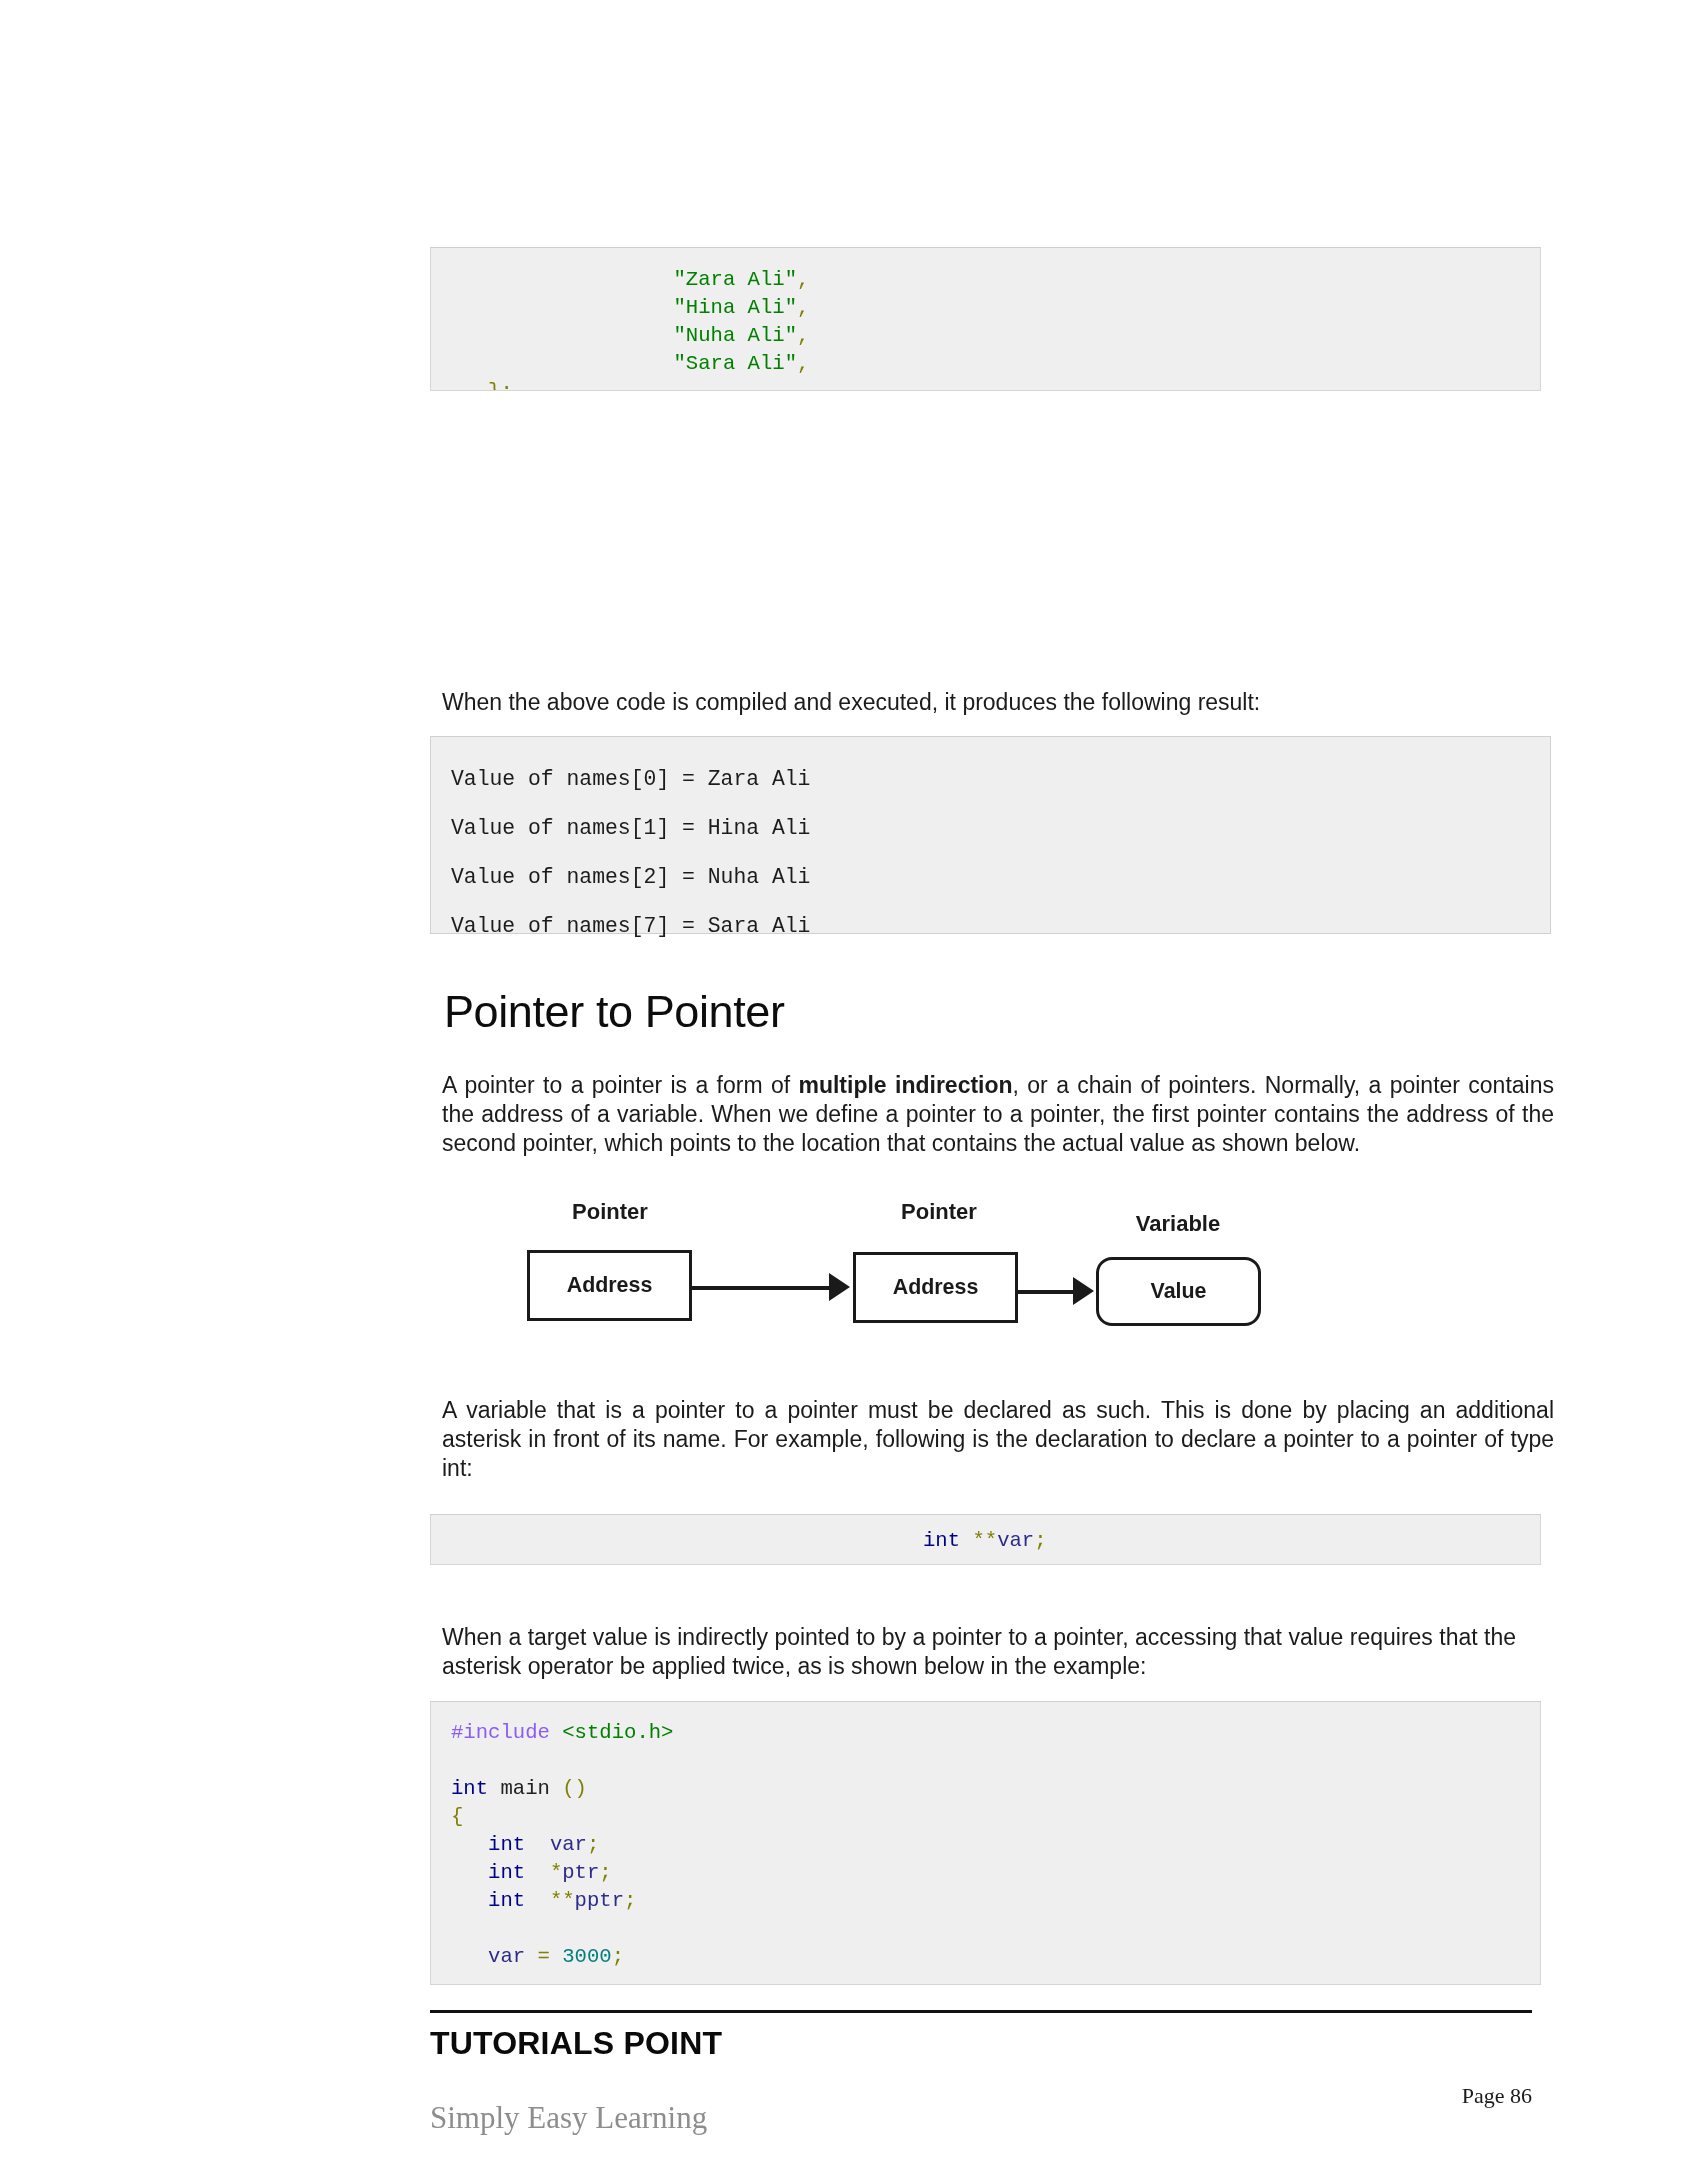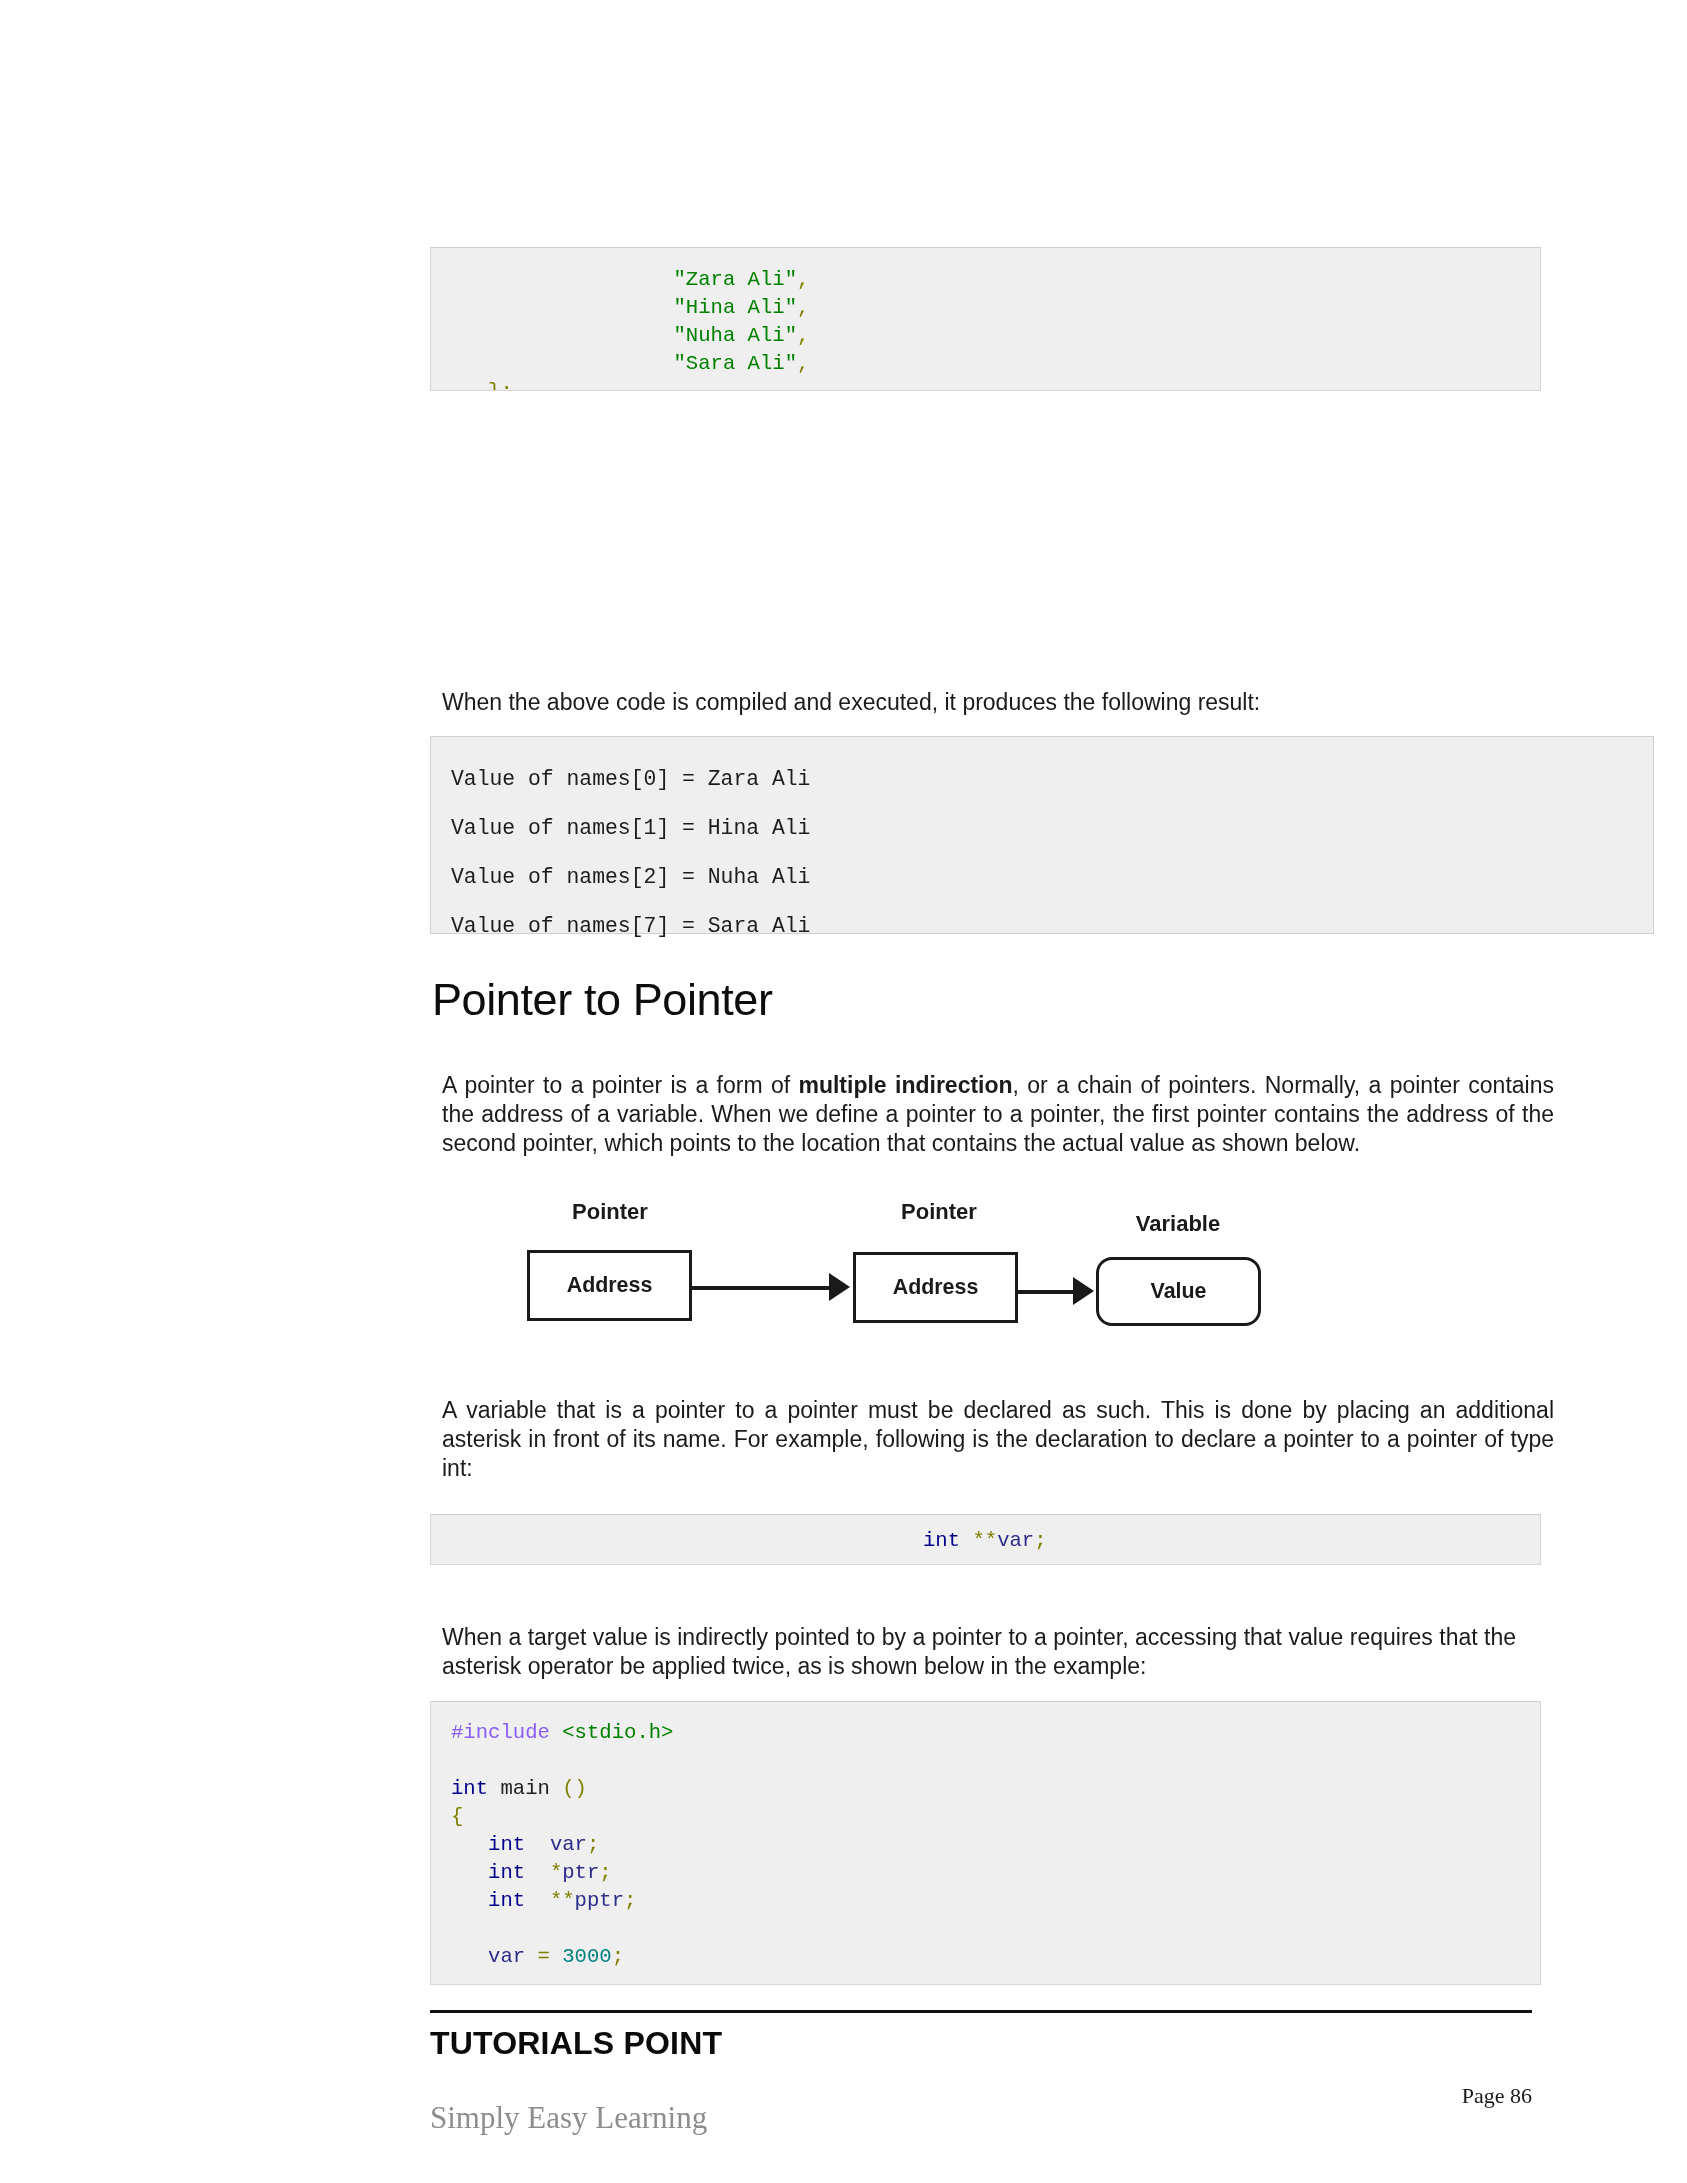--- a/index.html
+++ b/index.html
@@ -170,7 +170,7 @@
 
   <p class="para nojust" style="position:absolute;left:430px;top:676px;width:1112px;">When the above code is compiled and executed, it produces the following result:</p>
 
-  <div class="outputblock" style="position:absolute;left:430px;top:736px;width:1224px;height:198px;padding:18px 21.4px 16.5px 20px;"><span class="ln">Value of names[0] = Zara Ali</span><span class="ln">Value of names[1] = Hina Ali</span><span class="ln">Value of names[2] = Nuha Ali</span><span class="ln">Value of names[7] = Sara Ali</span></div>
+  <div class="outputblock" style="position:absolute;left:430px;top:736px;width:1121px;height:198px;padding:18px 21.4px 16.5px 20px;"><span class="ln">Value of names[0] = Zara Ali</span><span class="ln">Value of names[1] = Hina Ali</span><span class="ln">Value of names[2] = Nuha Ali</span><span class="ln">Value of names[7] = Sara Ali</span></div>
 
   <h1 class="section" style="position:absolute;left:428px;top:971px;">Pointer to Pointer</h1>
 

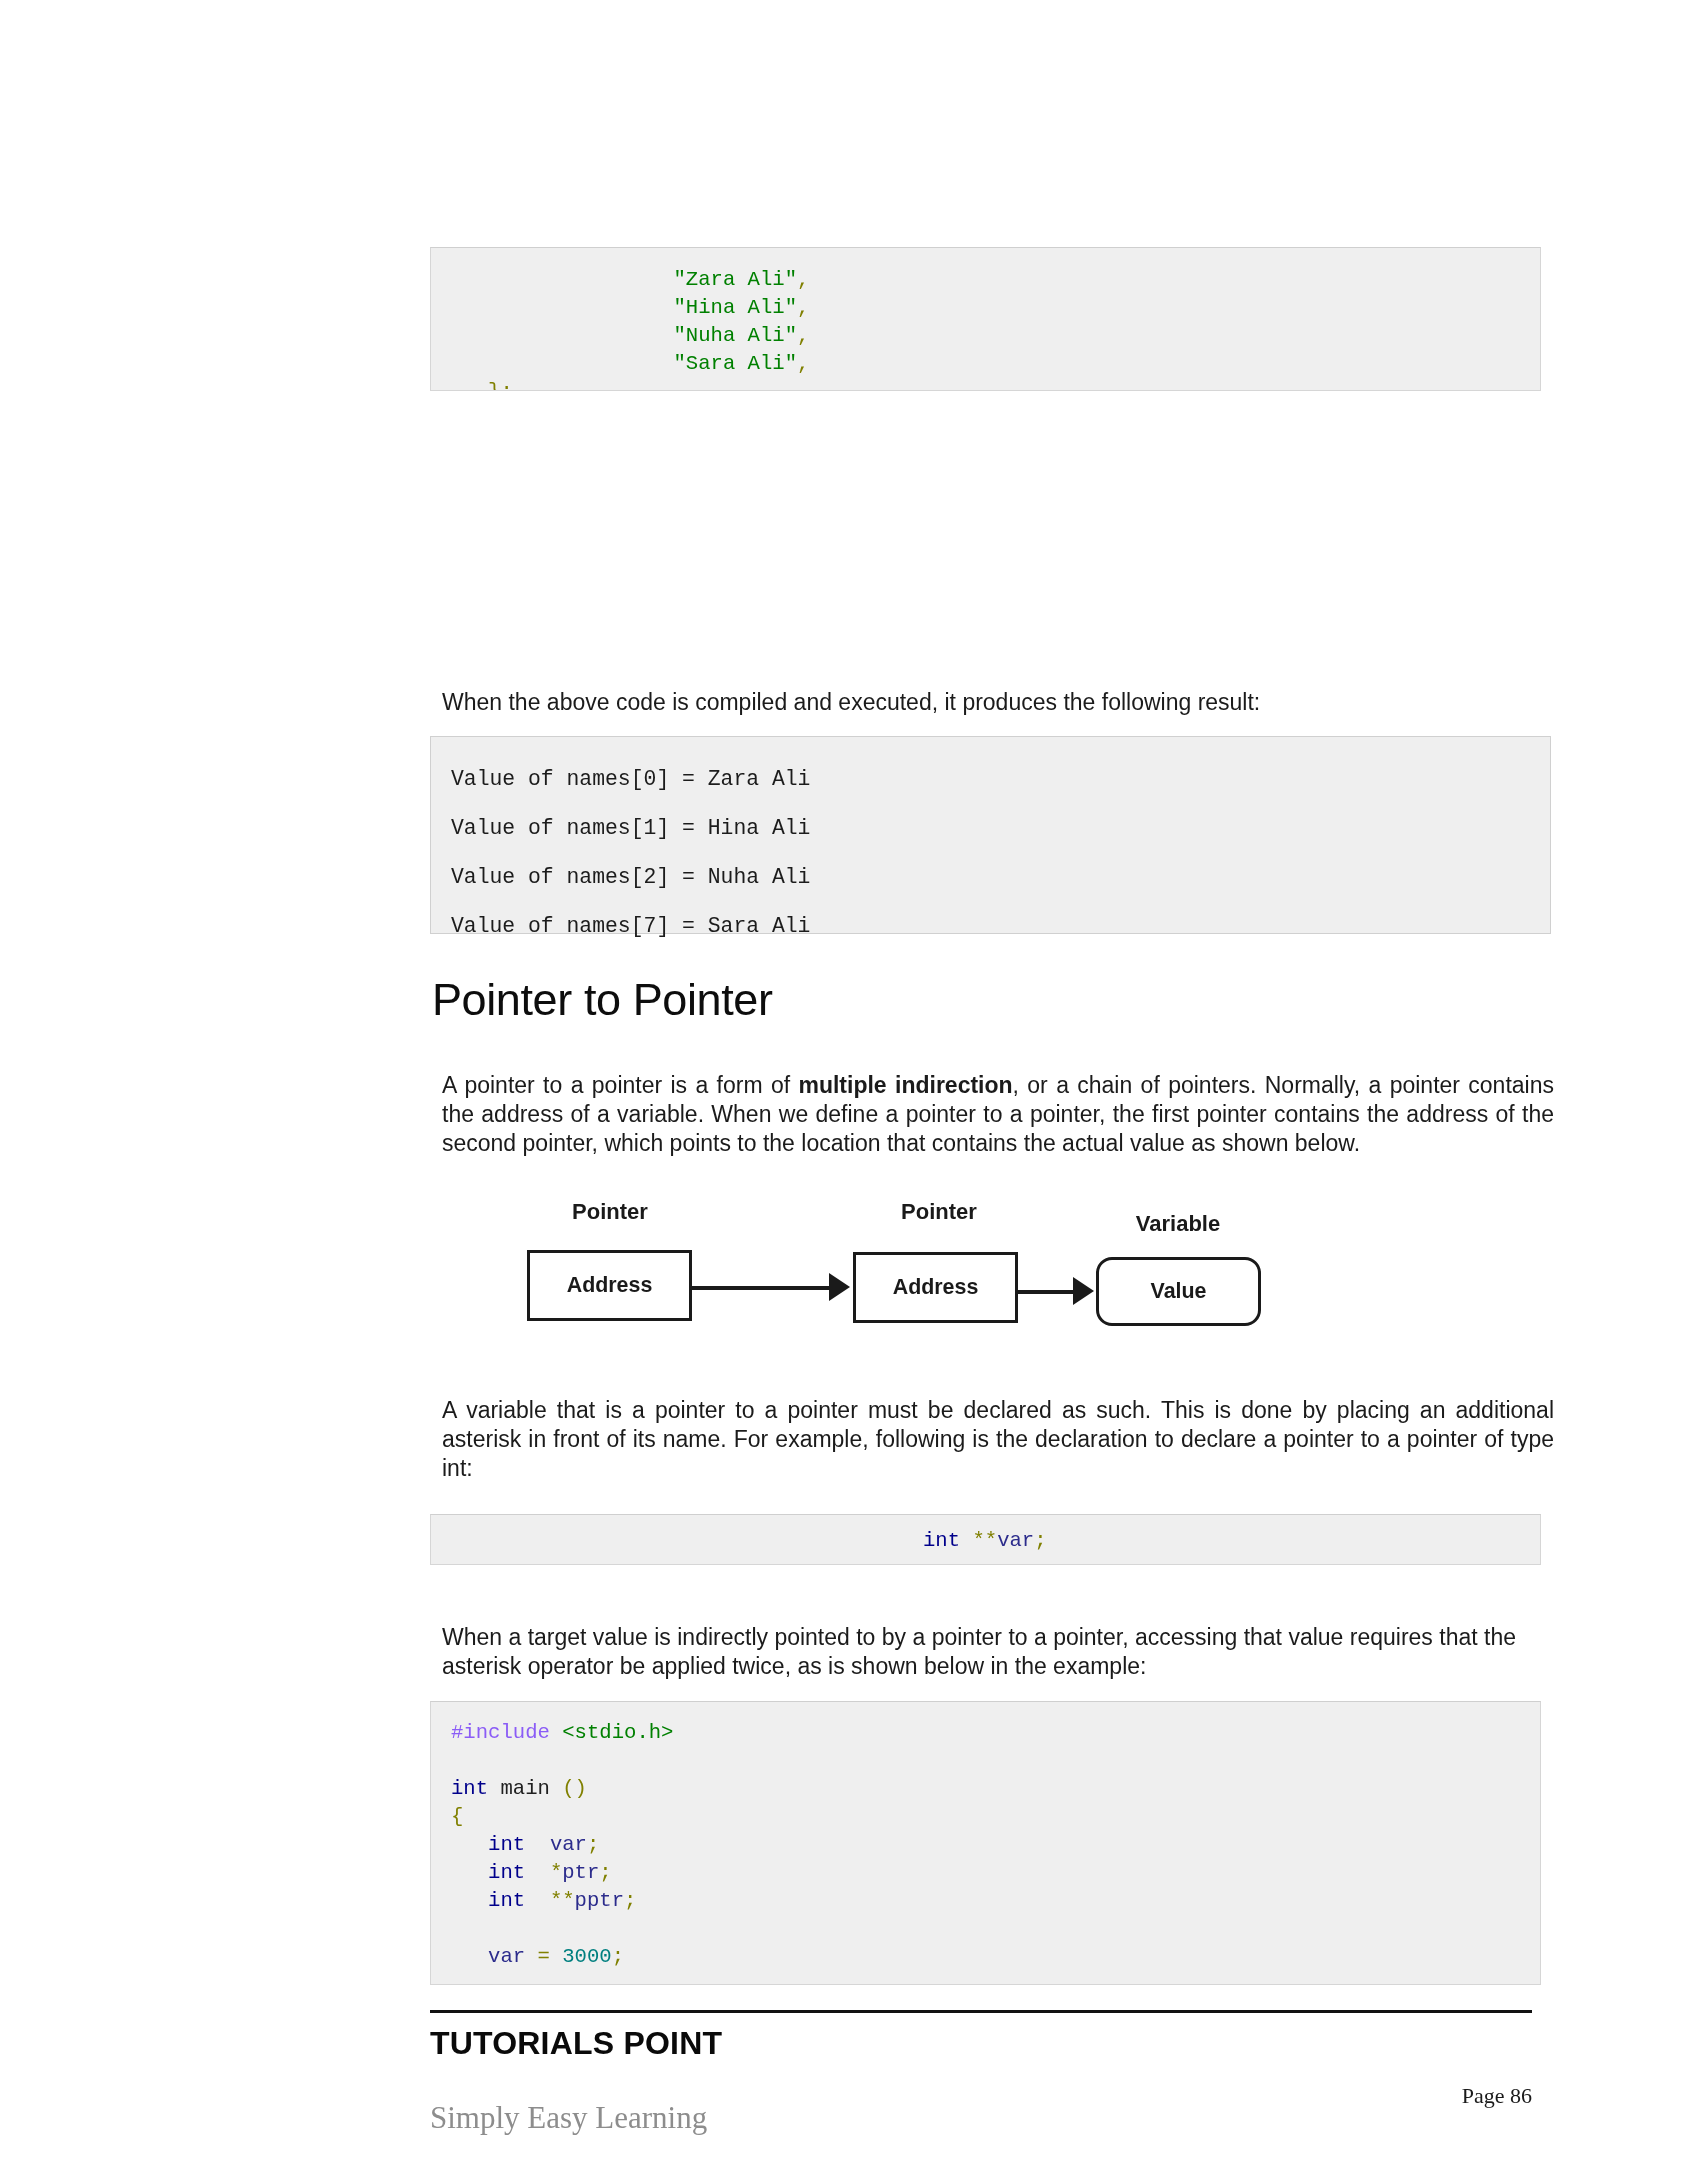--- a/index.html
+++ b/index.html
@@ -71,7 +71,7 @@
   p.para b { font-weight: bold; }
 
   h1.section {
-    margin: 4px;
+    margin: 16px;
     font-family: "Liberation Sans", sans-serif;
     font-weight: 400;
     font-size: 45px;

